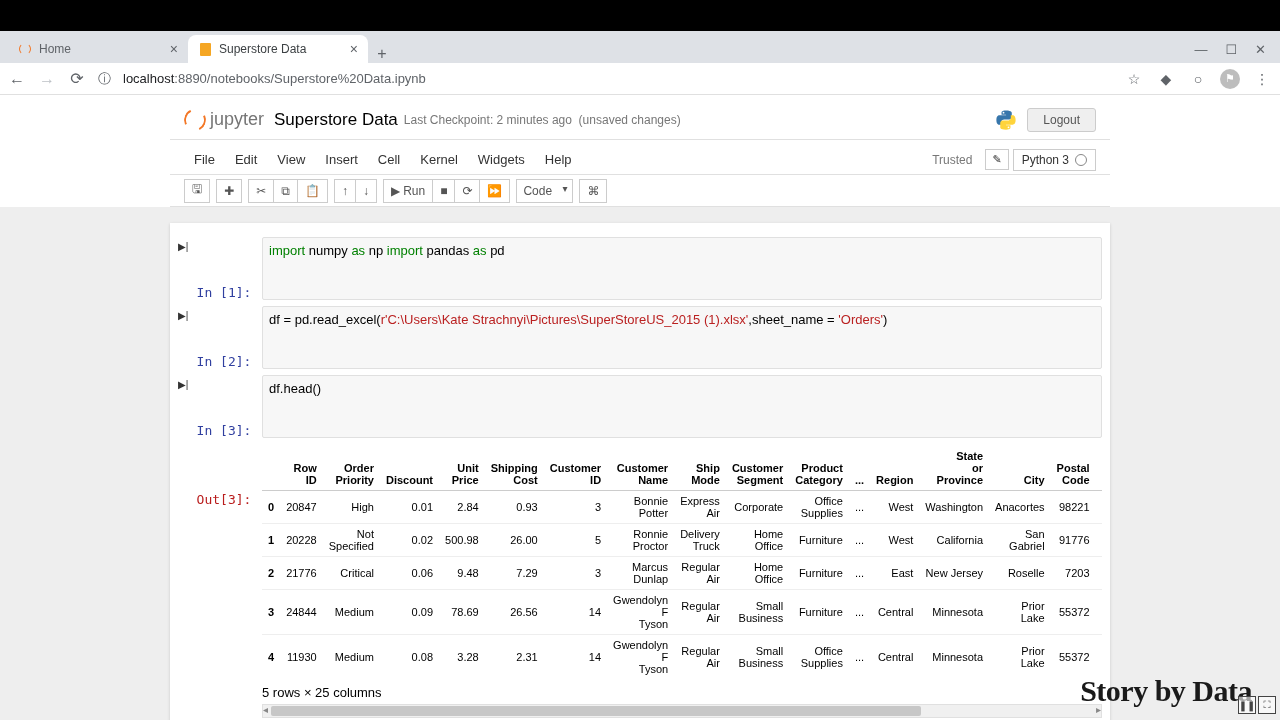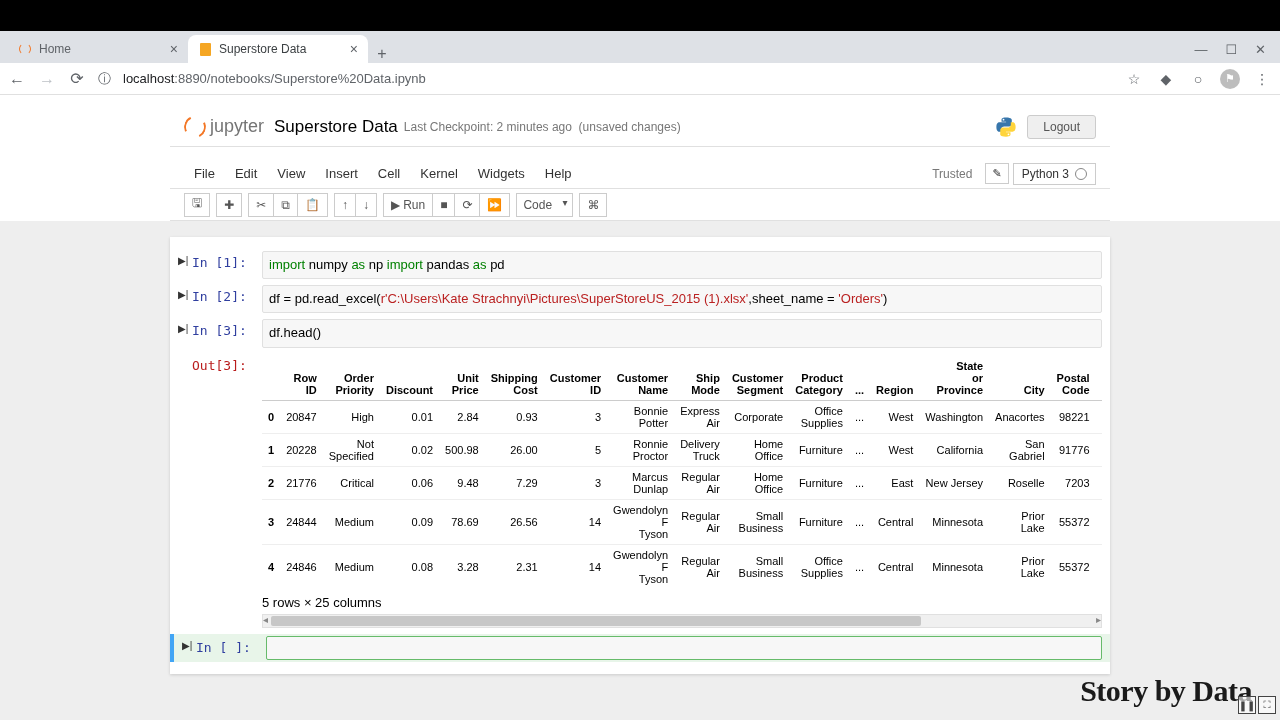--- a/index.html
+++ b/index.html
@@ -20,7 +20,7 @@
 .addr-spacer { flex: 1; }
 .addr-icon { color: #5f6368; font-size: 14px; width: 20px; text-align: center; }
 .avatar-circle { width: 20px; height: 20px; border-radius: 50%; background: #bdbdbd; display: flex; align-items: center; justify-content: center; font-size: 11px; color: #fff;}
-.jp-header { height: 40px; display: flex; align-items: center; padding: 0 14px; border-bottom: 1px solid #e0e0e0; margin: 12px auto; width: 940px; }
+.jp-header { height: 40px; display: flex; align-items: center; padding: 0 14px; border-bottom: 1px solid #e0e0e0; margin: 5px auto; width: 940px; }
 .jp-header-wrap, .jp-menu-wrap, .jp-tool-wrap { background: #fff; }
 .jp-logo { display: flex; align-items: center; gap: 4px; font-size: 18px; color: #757575; font-weight: 400; }
 .jp-logo-mark { width: 22px; height: 22px; border: 2px solid #f37726; border-radius: 50%; border-top-color: transparent; border-bottom-color: transparent; transform: rotate(20deg); }

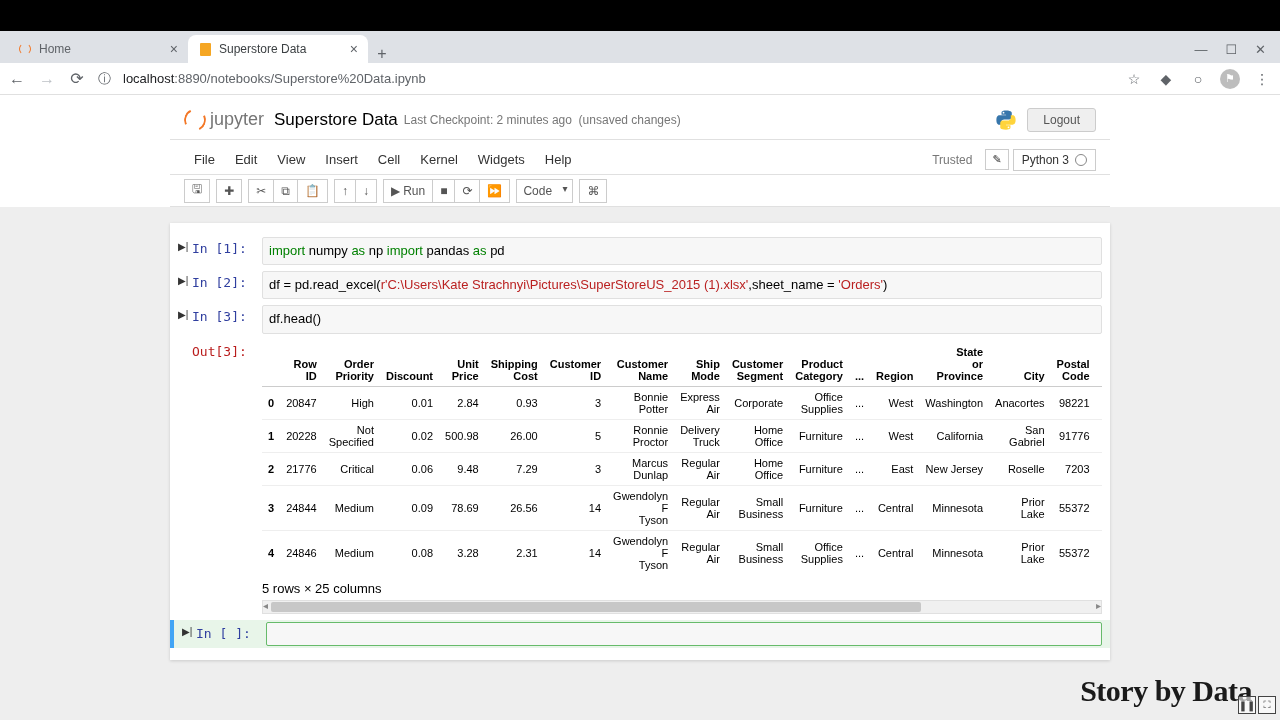--- a/index.html
+++ b/index.html
@@ -49,7 +49,7 @@
 .cell.selected { border-left: 4px solid #42a5f5; background: linear-gradient(to right, #e8f5e9 0, #e8f5e9 0); }
 .cell.selected .input-area { border: 1px solid #66bb6a; }
 .run-arrow { width: 14px; font-size: 10px; color: #333; padding-top: 4px; }
-.prompt { width: 70px; text-align: left; font-family: monospace; font-size: 13px; color: #303f9f; padding: 4px 6px 0 0; white-space: pre; }
+.prompt { width: 70px; text-align: center; font-family: monospace; font-size: 13px; color: #303f9f; padding: 4px 6px 0 0; white-space: pre; margin-top: 44px; }
 .prompt.out { color: #b91c1c; }
 .input-area { flex: 1; background: #f7f7f7; border: 1px solid #e0e0e0; border-radius: 2px; padding: 4px 6px; font-family: monospace; font-size: 13px; line-height: 1.4; min-height: 22px; }
 .input-area.empty { min-height: 24px; }

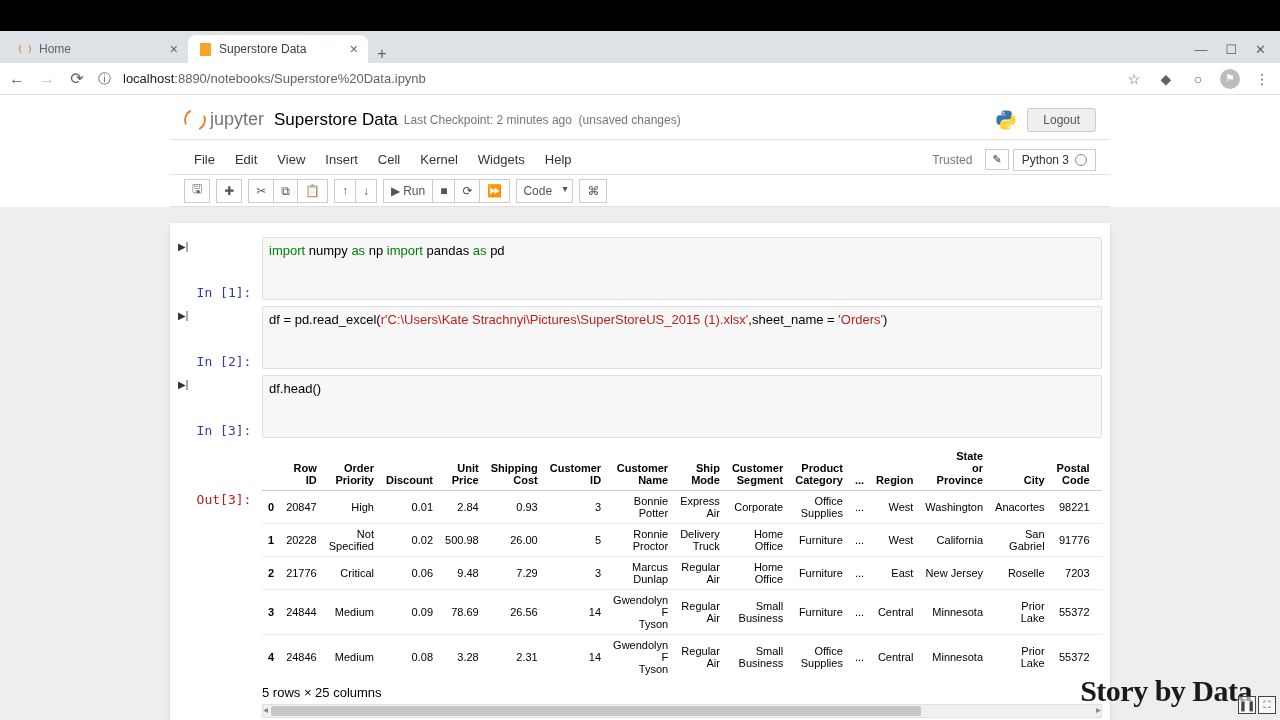--- a/index.html
+++ b/index.html
@@ -311,7 +311,7 @@
               </tr>
               <tr>
                 <td>4</td>
-                <td>24846</td>
+                <td>11930</td>
                 <td>Medium</td>
                 <td>0.08</td>
                 <td>3.28</td>

